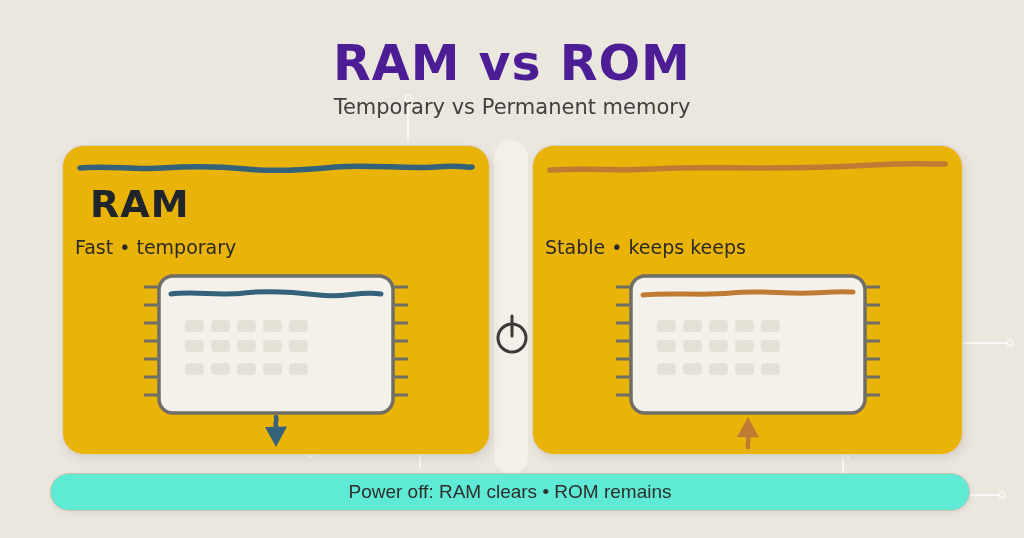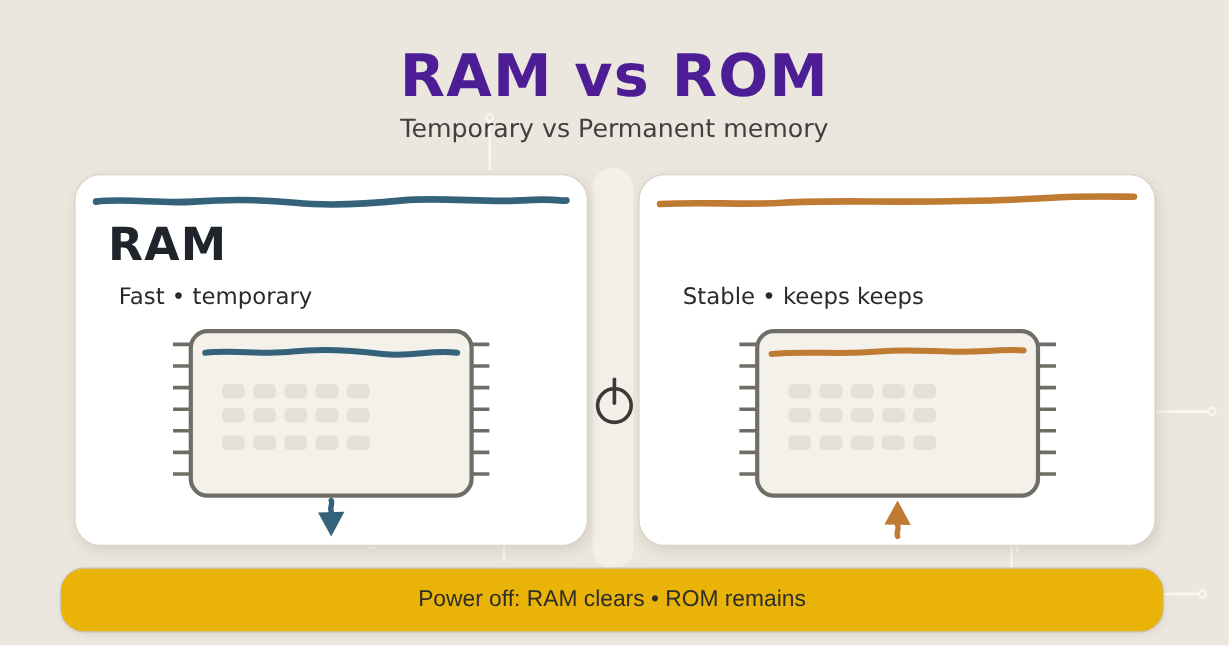--- a/index.html
+++ b/index.html
@@ -26,7 +26,7 @@
   
   .card{
     position:absolute;top:145px;height:310px;
-    background:#ffffff;
+    background:#eab308;
     border:1px solid #d9d3c8;
     border-radius:22px;
     box-shadow:2px 4px 10px rgba(140,130,112,.22);

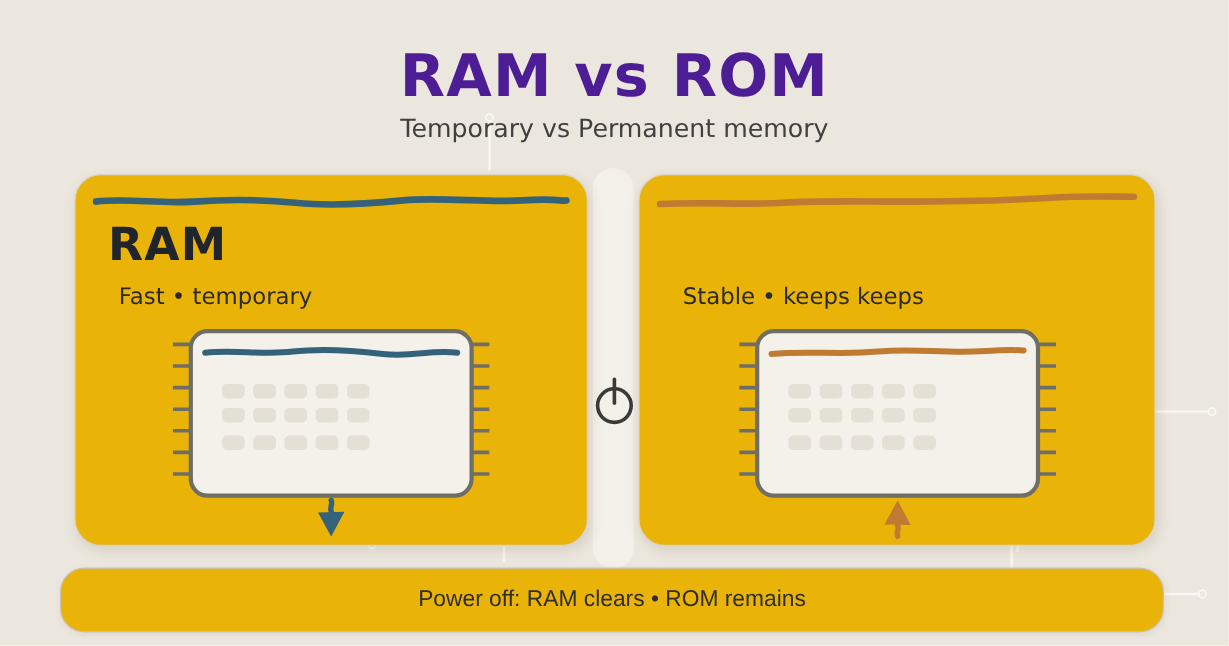--- a/index.html
+++ b/index.html
@@ -39,7 +39,7 @@
     position:absolute;left:27px;top:36px;margin:0;
     font-size:38px;font-weight:700;letter-spacing:1px;color:#20242b;
   }
-  .card-tagline{position:absolute;left:36px;top:90px;font-size:19px;color:#2a2a28;}
+  .card-tagline{position:absolute;left:12px;top:90px;font-size:19px;color:#2a2a28;}
   .chip{position:absolute;top:126px;left:50%;transform:translateX(-50%);}
   .arrow{position:absolute;top:268px;left:50%;transform:translateX(-50%);}
   

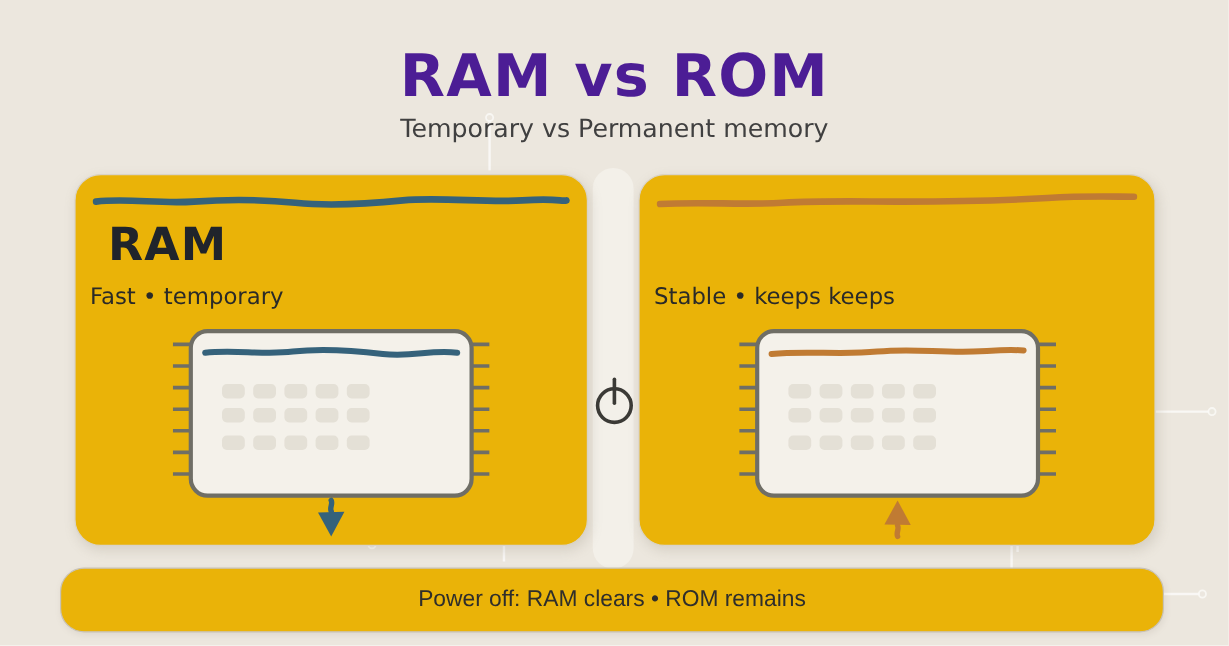--- a/index.html
+++ b/index.html
@@ -46,8 +46,8 @@
   .power-icon-wrap{position:absolute;left:489px;top:310px;width:46px;height:50px;}
   
   .footer-bar{
-    position:absolute;left:50px;top:473px;width:920px;height:54px;
-    background:#eab308;border:1.5px solid #c8c2b6;border-radius:20px;
+    position:absolute;left:50px;top:473px;width:920px;height:38px;
+    background:#5eead4;border:1.5px solid #c8c2b6;border-radius:20px;
     box-sizing:border-box;
     display:flex;align-items:center;justify-content:center;
     box-shadow:1px 2px 5px rgba(140,130,112,.15);

